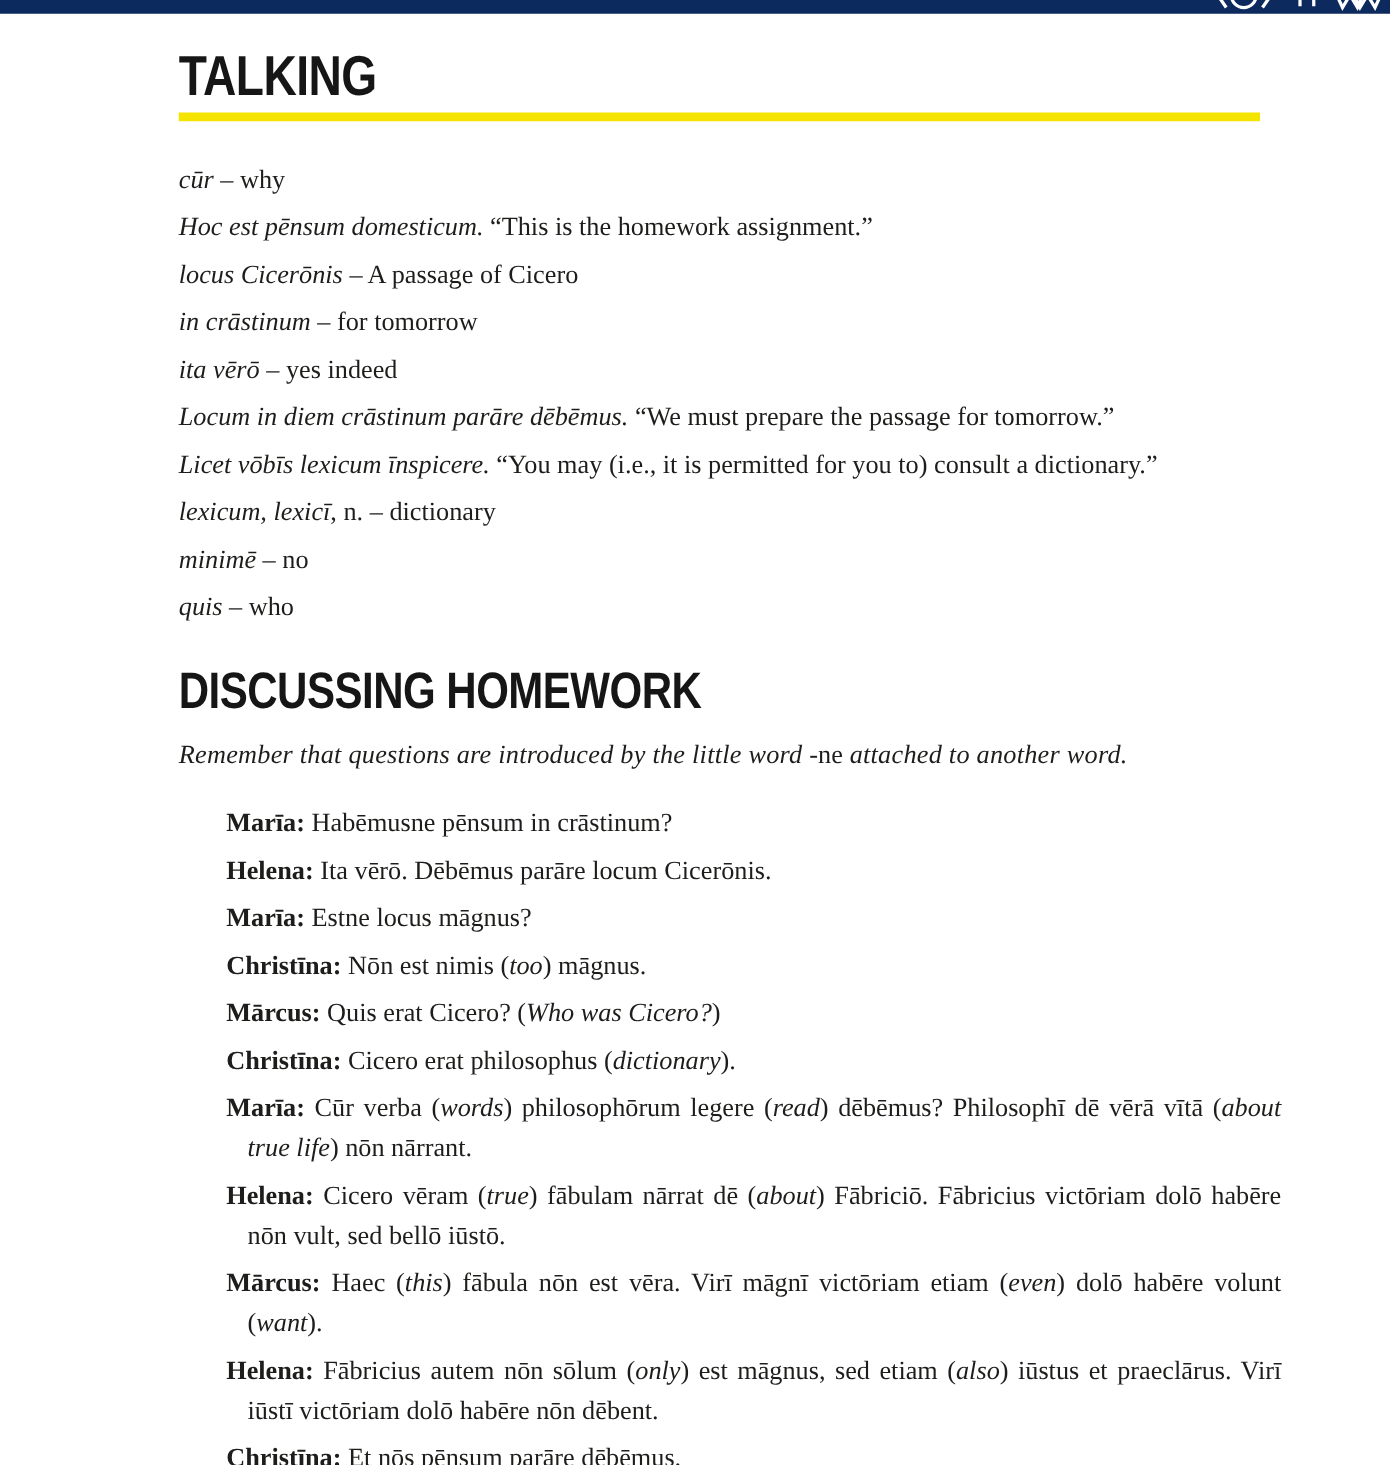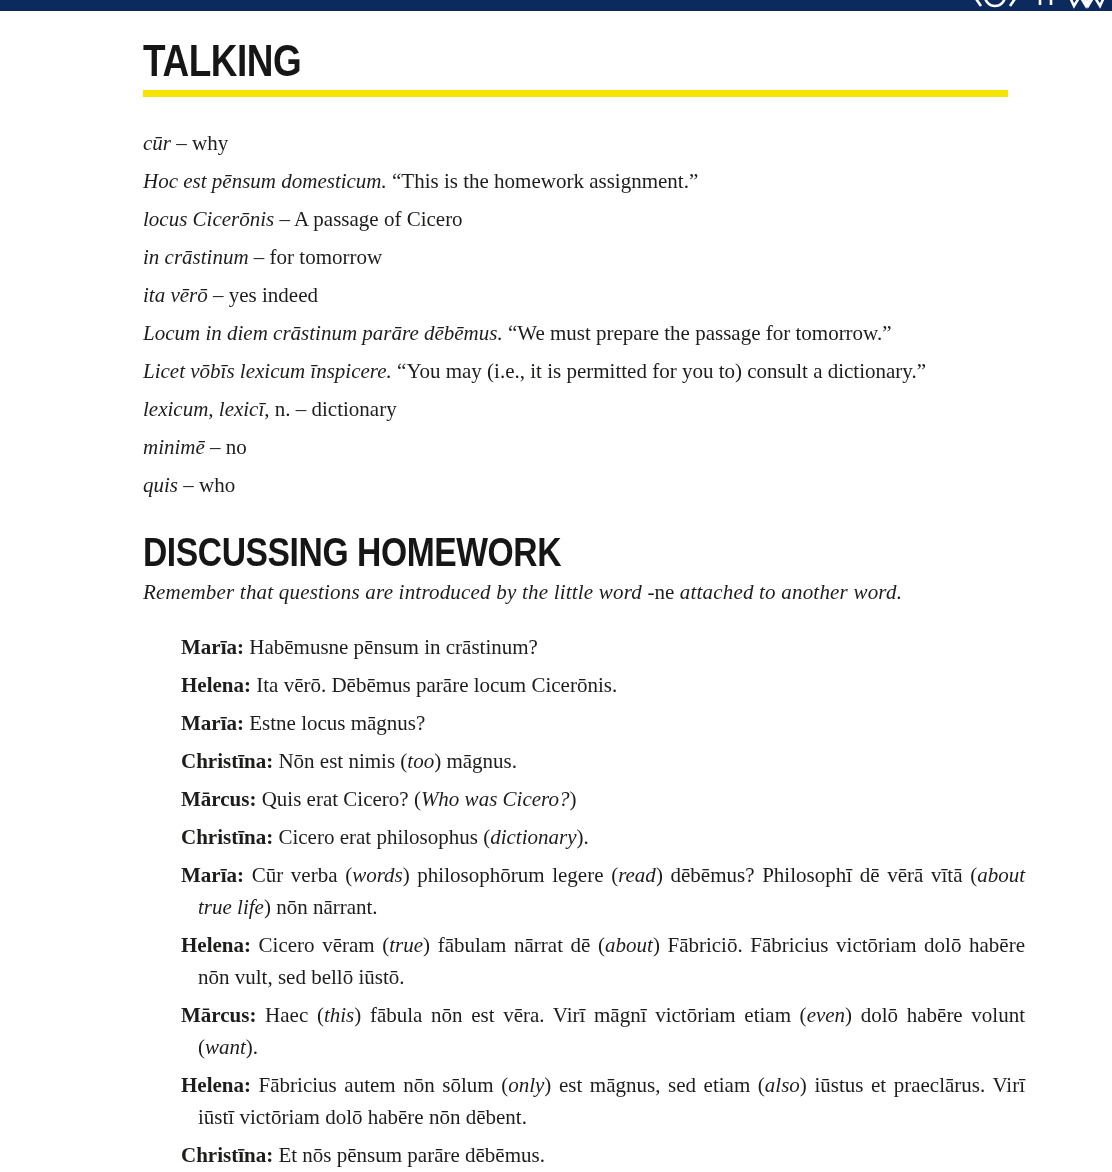--- a/index.html
+++ b/index.html
@@ -72,7 +72,7 @@
   }
   .it { font-style: italic; }
   .note {
-    margin: 3px 0 0 0;
+    margin: 14px 0 0 0;
     font-size: 21px;
     line-height: 30px;
   }

